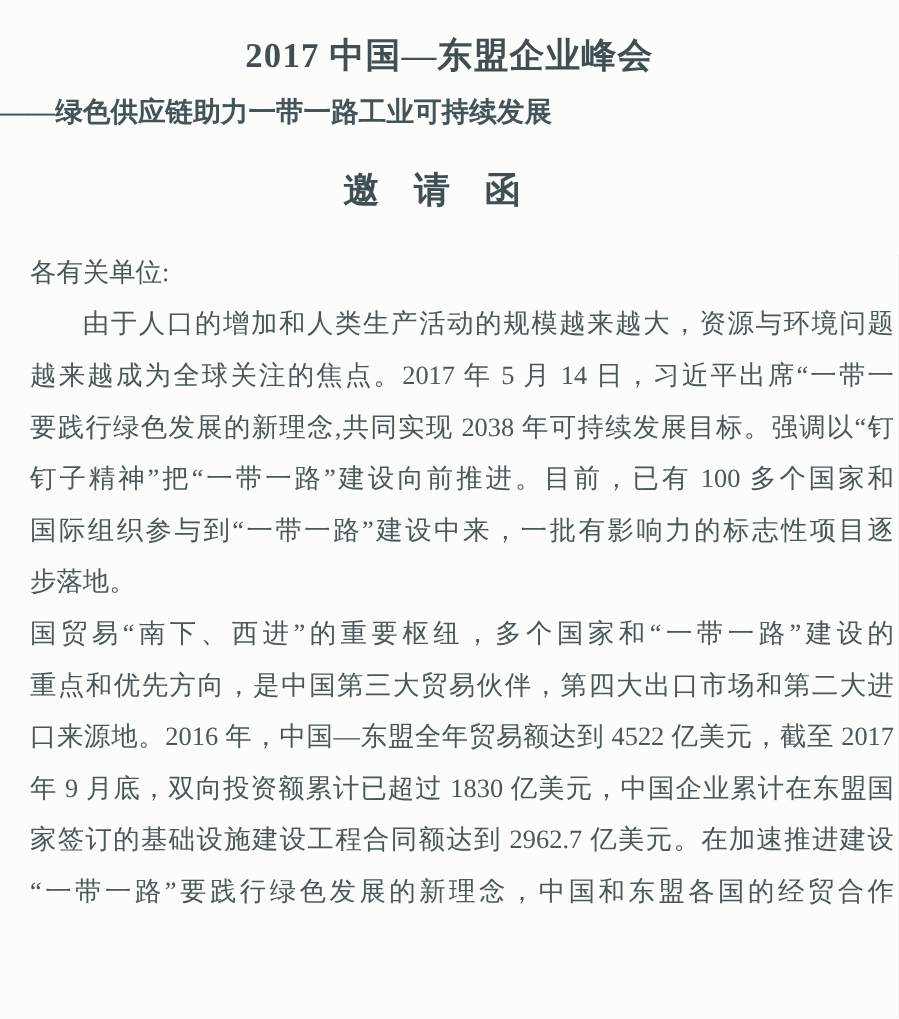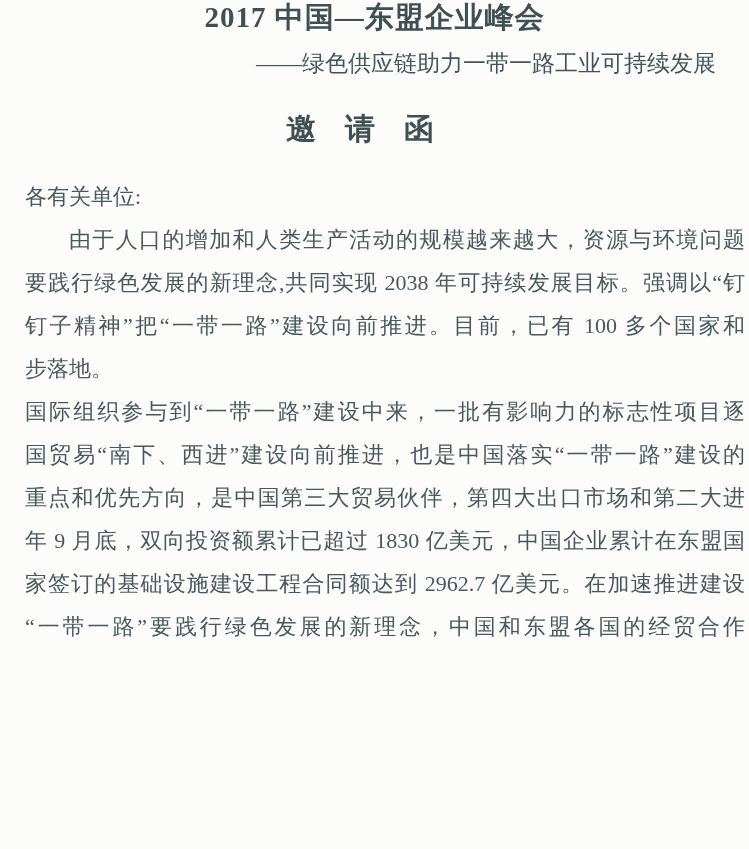--- a/index.html
+++ b/index.html
@@ -18,6 +18,7 @@
     color: #48585c;
   }
   .doc-title {
+    padding-top: 30px;
     text-align: center;
     font-size: 29px;
     font-weight: bold;

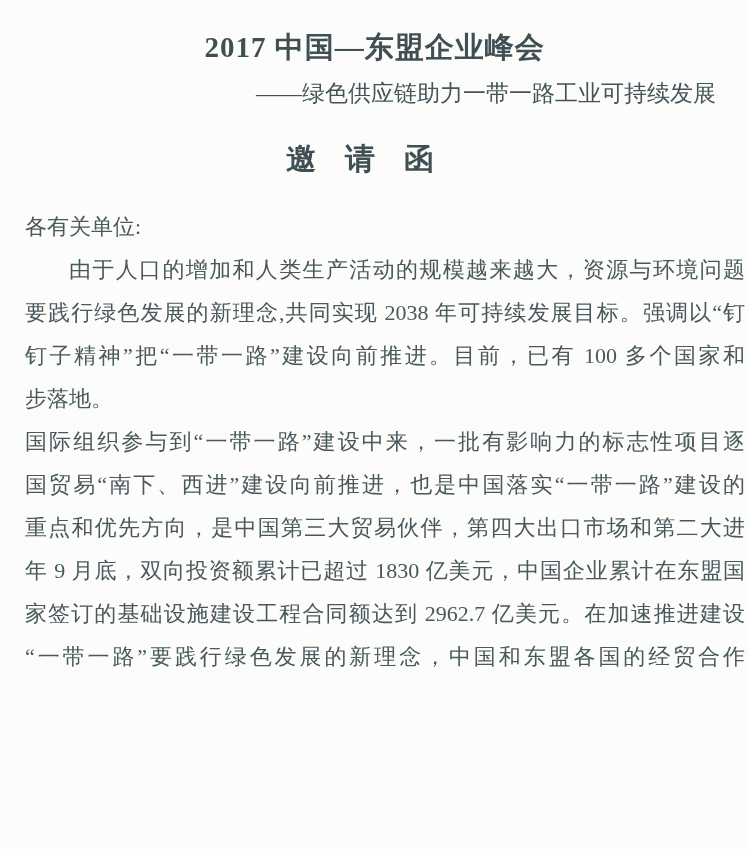--- a/index.html
+++ b/index.html
@@ -28,9 +28,8 @@
   }
   .doc-subtitle {
     margin-top: 15px;
-    padding-left: 256px;
     font-size: 23px;
-    font-weight: normal;
+    font-weight: bold;
     color: #42545a;
     line-height: 30px;
   }

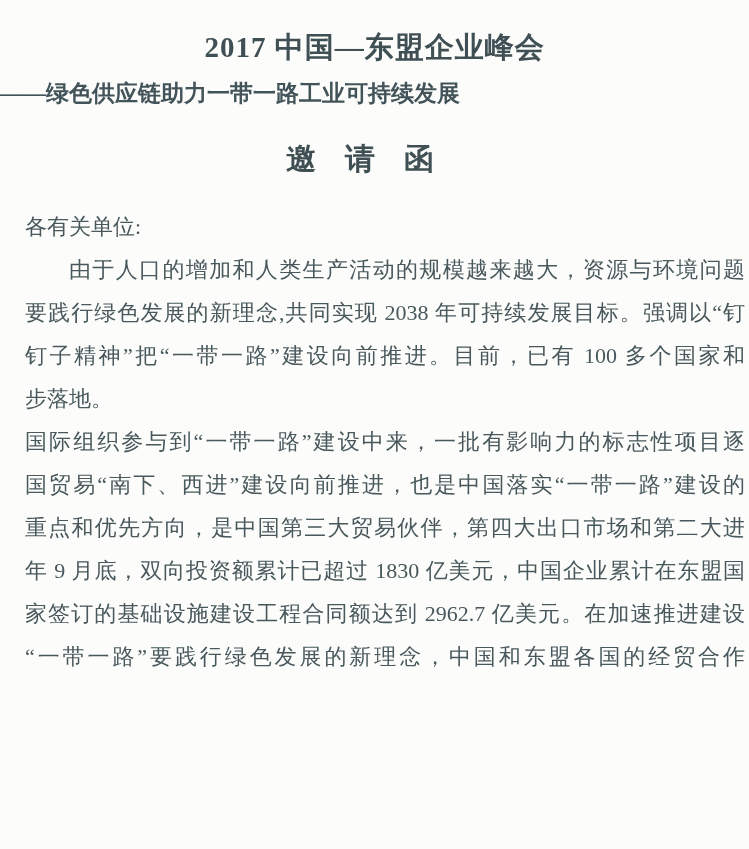--- a/index.html
+++ b/index.html
@@ -76,6 +76,7 @@
   <div class="letter-body">
     <div class="line short">各有关单位:</div>
     <div class="line indent">由于人口的增加和人类生产活动的规模越来越大，资源与环境问题</div>
+    <div class="line">越来越成为全球关注的焦点。2017 年 5 月 14 日，习近平出席“一带一</div>
     <div class="line">要践行绿色发展的新理念,共同实现 2038 年可持续发展目标。强调以“钉</div>
     <div class="line">钉子精神”把“一带一路”建设向前推进。目前，已有 100 多个国家和</div>
     <div class="line short">步落地。</div>

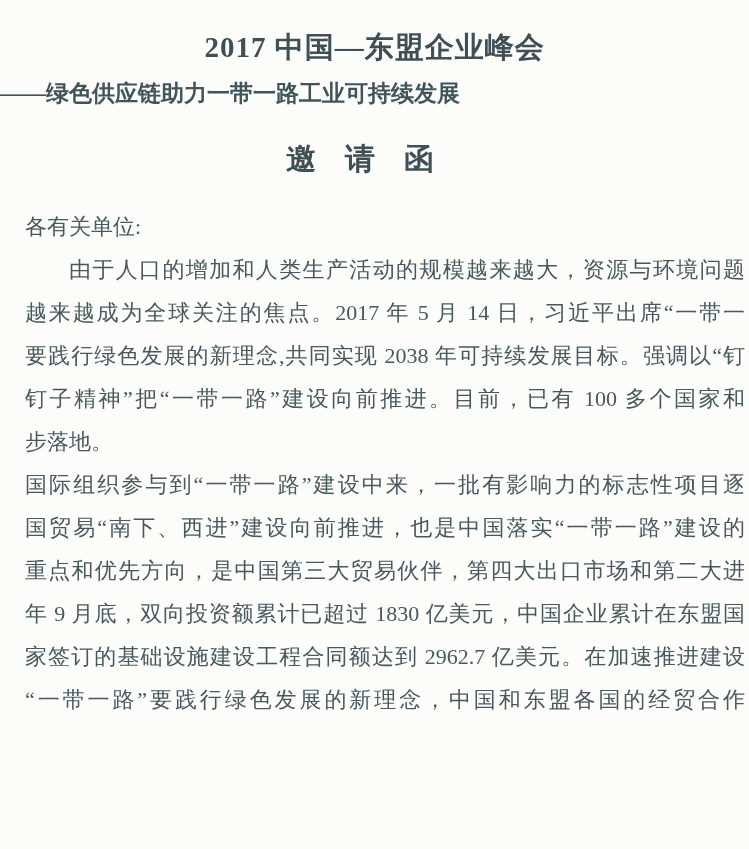--- a/index.html
+++ b/index.html
@@ -79,8 +79,8 @@
     <div class="line">越来越成为全球关注的焦点。2017 年 5 月 14 日，习近平出席“一带一</div>
     <div class="line">要践行绿色发展的新理念,共同实现 2038 年可持续发展目标。强调以“钉</div>
     <div class="line">钉子精神”把“一带一路”建设向前推进。目前，已有 100 多个国家和</div>
+    <div class="line">国际组织参与到“一带一路”建设中来，一批有影响力的标志性项目逐</div>
     <div class="line short">步落地。</div>
-    <div class="line">国际组织参与到“一带一路”建设中来，一批有影响力的标志性项目逐</div>
     <div class="line">国贸易“南下、西进”建设向前推进，也是中国落实“一带一路”建设的</div>
     <div class="line">重点和优先方向，是中国第三大贸易伙伴，第四大出口市场和第二大进</div>
     <div class="line">年 9 月底，双向投资额累计已超过 1830 亿美元，中国企业累计在东盟国</div>

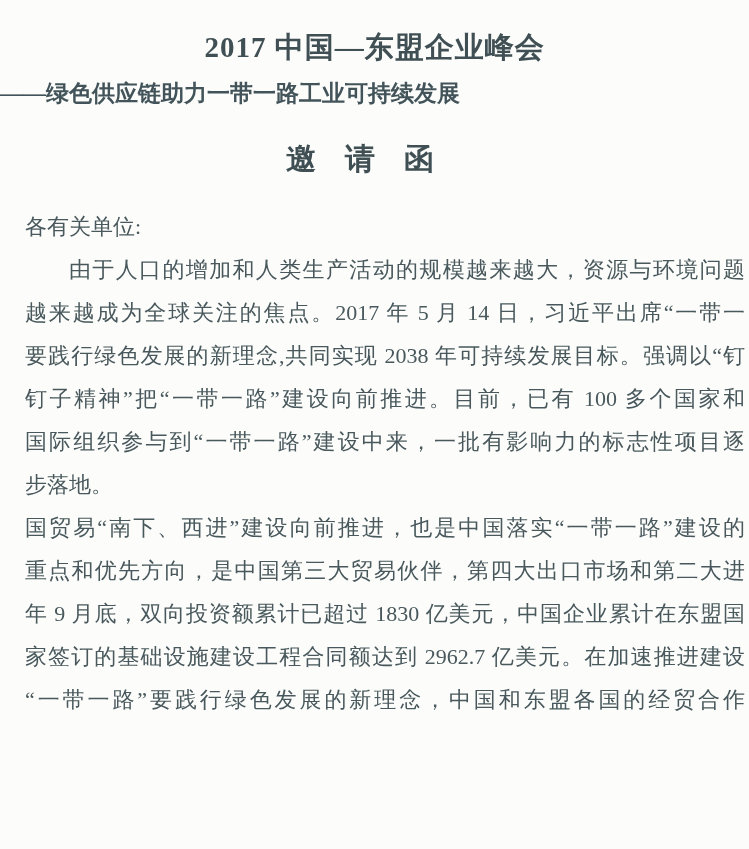--- a/index.html
+++ b/index.html
@@ -81,7 +81,7 @@
     <div class="line">钉子精神”把“一带一路”建设向前推进。目前，已有 100 多个国家和</div>
     <div class="line">国际组织参与到“一带一路”建设中来，一批有影响力的标志性项目逐</div>
     <div class="line short">步落地。</div>
-    <div class="line">国贸易“南下、西进”建设向前推进，也是中国落实“一带一路”建设的</div>
+    <div class="line">国贸易“南下、西进”的重要枢纽，多个国家和“一带一路”建设的</div>
     <div class="line">重点和优先方向，是中国第三大贸易伙伴，第四大出口市场和第二大进</div>
     <div class="line">年 9 月底，双向投资额累计已超过 1830 亿美元，中国企业累计在东盟国</div>
     <div class="line">家签订的基础设施建设工程合同额达到 2962.7 亿美元。在加速推进建设</div>

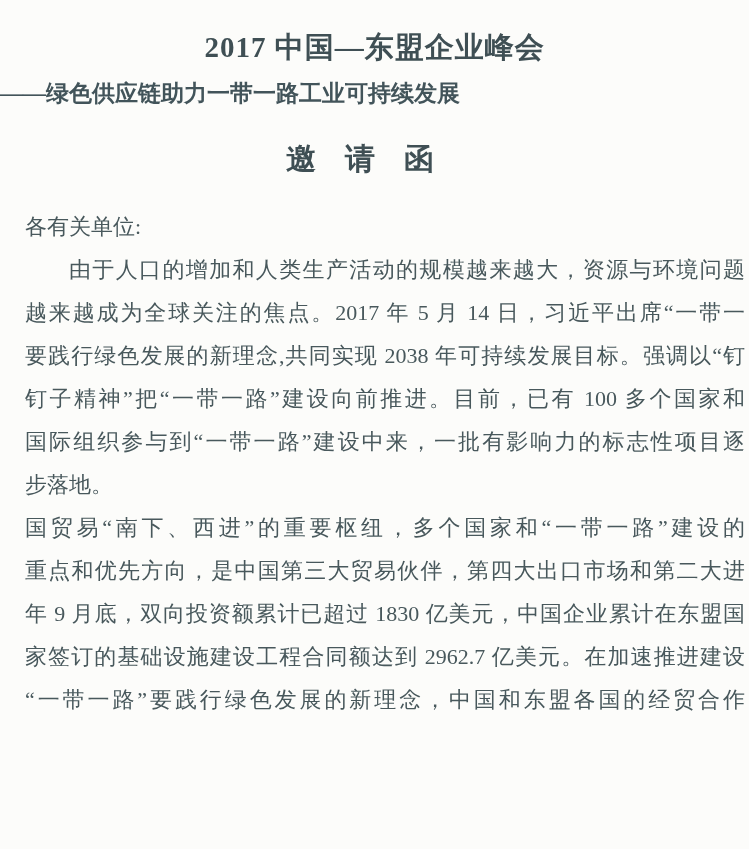--- a/index.html
+++ b/index.html
@@ -83,6 +83,7 @@
     <div class="line short">步落地。</div>
     <div class="line">国贸易“南下、西进”的重要枢纽，多个国家和“一带一路”建设的</div>
     <div class="line">重点和优先方向，是中国第三大贸易伙伴，第四大出口市场和第二大进</div>
+    <div class="line">口来源地。2016 年，中国—东盟全年贸易额达到 4522 亿美元，截至 2017</div>
     <div class="line">年 9 月底，双向投资额累计已超过 1830 亿美元，中国企业累计在东盟国</div>
     <div class="line">家签订的基础设施建设工程合同额达到 2962.7 亿美元。在加速推进建设</div>
     <div class="line">“一带一路”要践行绿色发展的新理念，中国和东盟各国的经贸合作</div>

